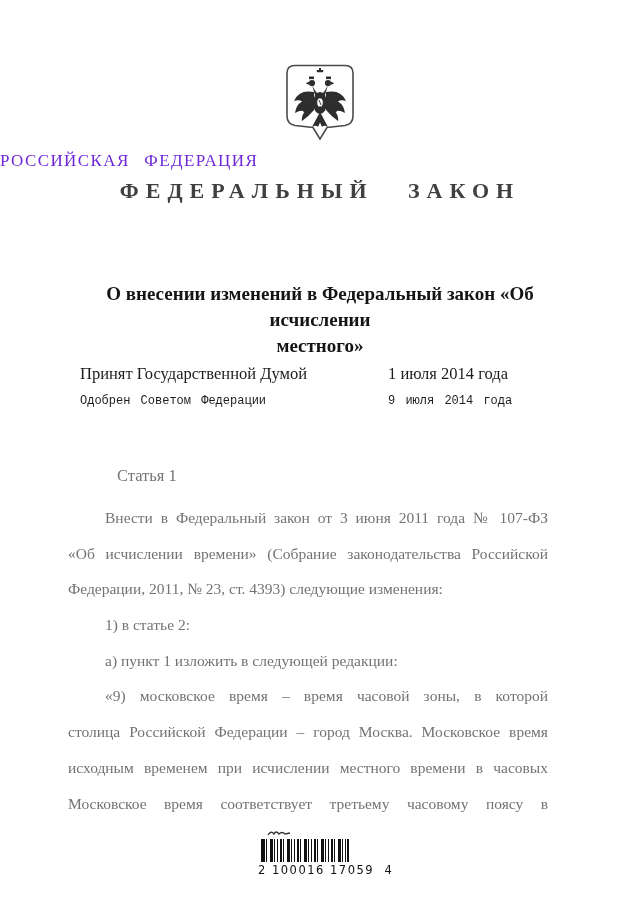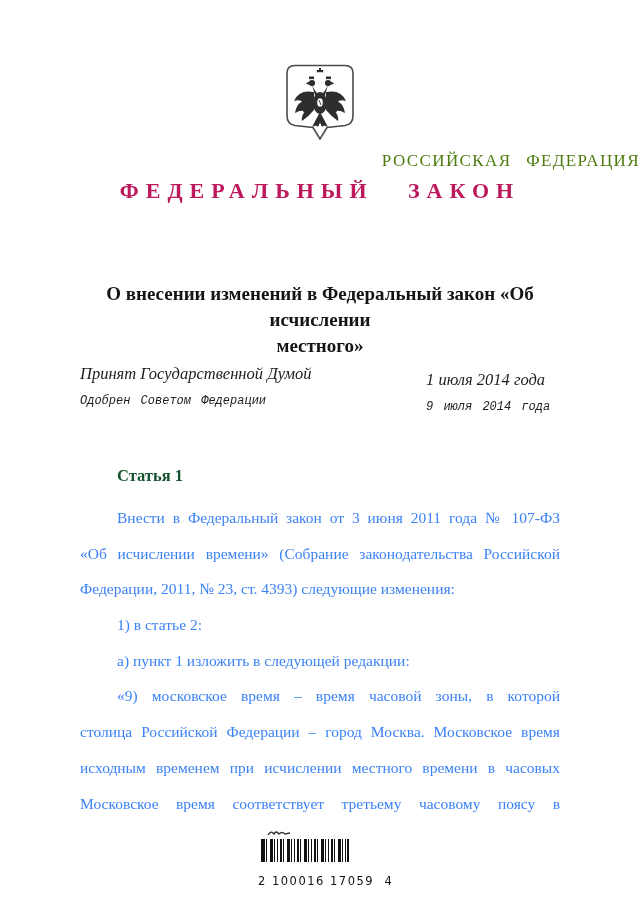--- a/index.html
+++ b/index.html
@@ -20,11 +20,11 @@
 
   .country {
     position:absolute; top:151px; left:0; width:640px;
-    text-align:right;
+    text-align:left;
     font-size:17px;
     letter-spacing:1.4px;
     word-spacing:9px;
-    color:#4d7c0f;
+    color:#6d28d9;
   }
   .doctype {
     position:absolute; top:178px; left:0; width:640px;

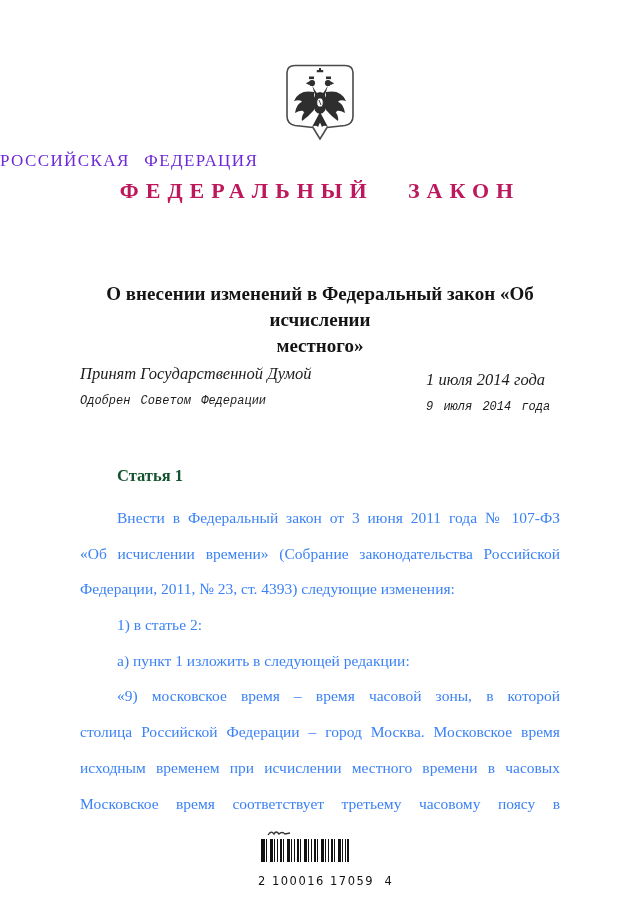--- a/index.html
+++ b/index.html
@@ -33,7 +33,7 @@
     font-weight:bold;
     letter-spacing:7px;
     word-spacing:22px;
-    color:#be185d;
+    color:#404040;
   }
 
   .title {

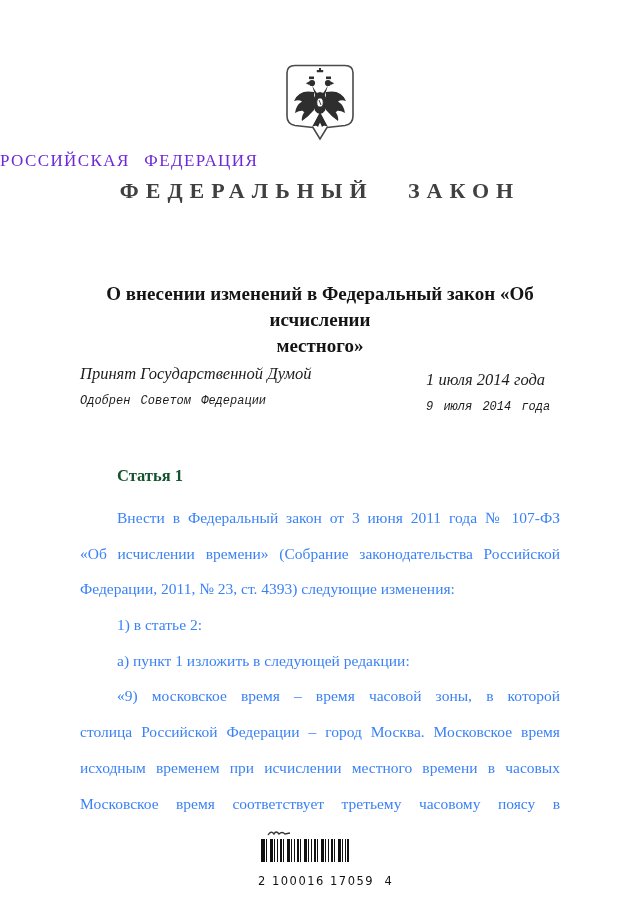--- a/index.html
+++ b/index.html
@@ -45,7 +45,7 @@
     color:#141414;
   }
 
-  .adopt-row { position:absolute; left:80px; width:480px;font-style:italic; }
+  .adopt-row { position:absolute; left:80px; width:480px; }
   .adopt-row .date { position:absolute; left:308px; top:6px; white-space:nowrap;margin-left:38px; }
   .row1 { top:364px; font-size:16.5px; }
   .row2 {

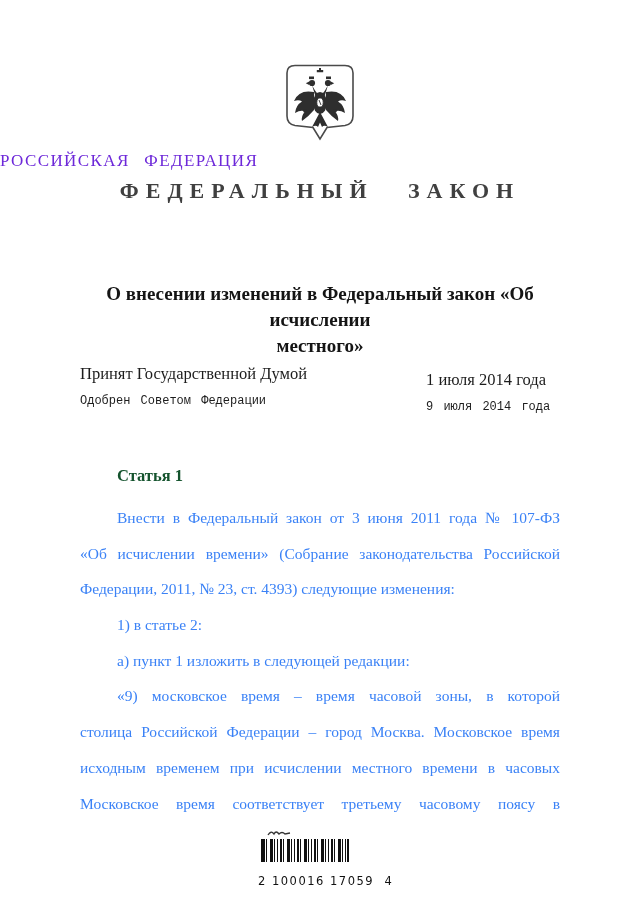--- a/index.html
+++ b/index.html
@@ -46,7 +46,7 @@
   }
 
   .adopt-row { position:absolute; left:80px; width:480px; }
-  .adopt-row .date { position:absolute; left:308px; top:6px; white-space:nowrap;margin-left:38px; }
+  .adopt-row .date { position:absolute; left:308px; top:0; white-space:nowrap; }
   .row1 { top:364px; font-size:16.5px; }
   .row2 {
     top:394px;

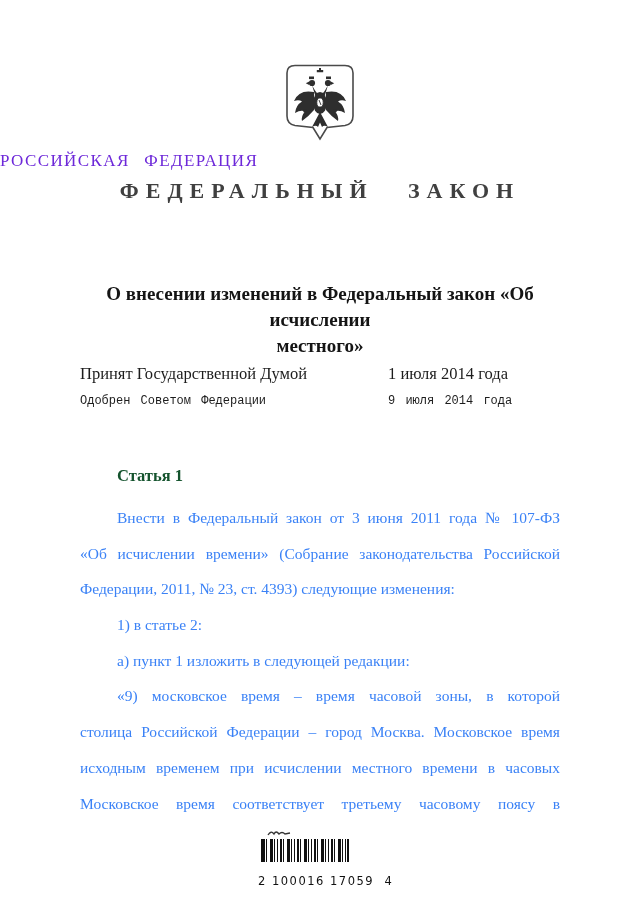--- a/index.html
+++ b/index.html
@@ -57,8 +57,8 @@
 
   .article-heading {
     position:absolute; top:466px; left:117px;
-    font-weight:bold; font-size:16.5px;
-    color:#14532d;
+    font-weight:normal; font-size:16.5px;
+    color:#737373;
   }
 
   .body-lines {

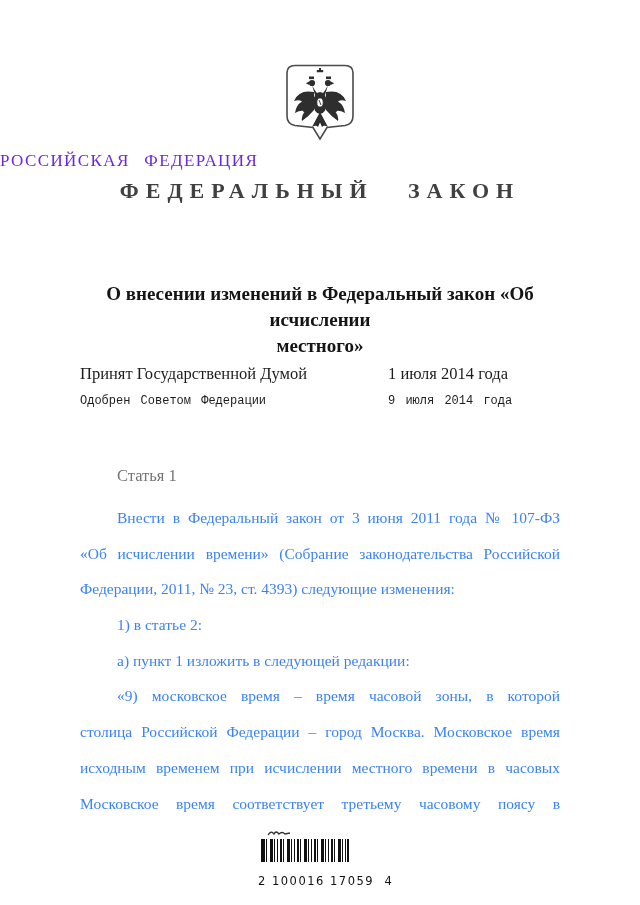--- a/index.html
+++ b/index.html
@@ -62,9 +62,9 @@
   }
 
   .body-lines {
-    position:absolute; top:500px; left:80px; width:480px;
+    position:absolute; top:500px; left:68px; width:480px;
     font-size:15.5px;
-    color:#3b82f6;
+    color:#737373;
   }
   .line { height:35.7px; line-height:35.7px; overflow:hidden; }
   .just { text-align:justify; text-align-last:justify; }

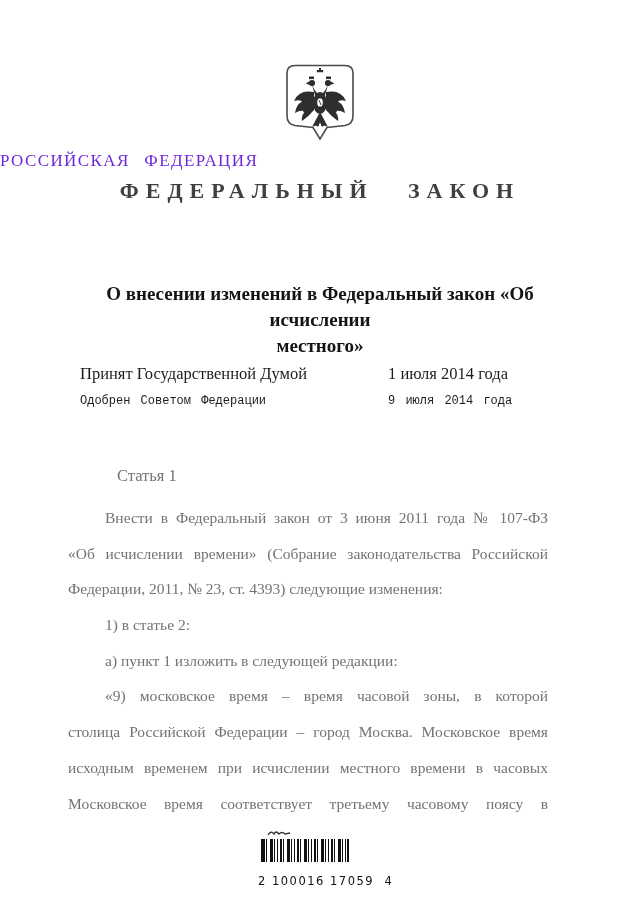--- a/index.html
+++ b/index.html
@@ -83,7 +83,7 @@
       #111 14px 15px, #fff 15px 17px);
   }
   .digits {
-    margin-top:12px; margin-left:2px;
+    margin-top:1px; margin-left:2px;
     font-family:"DejaVu Sans", sans-serif;
     font-size:11.5px;
     letter-spacing:1.5px;

